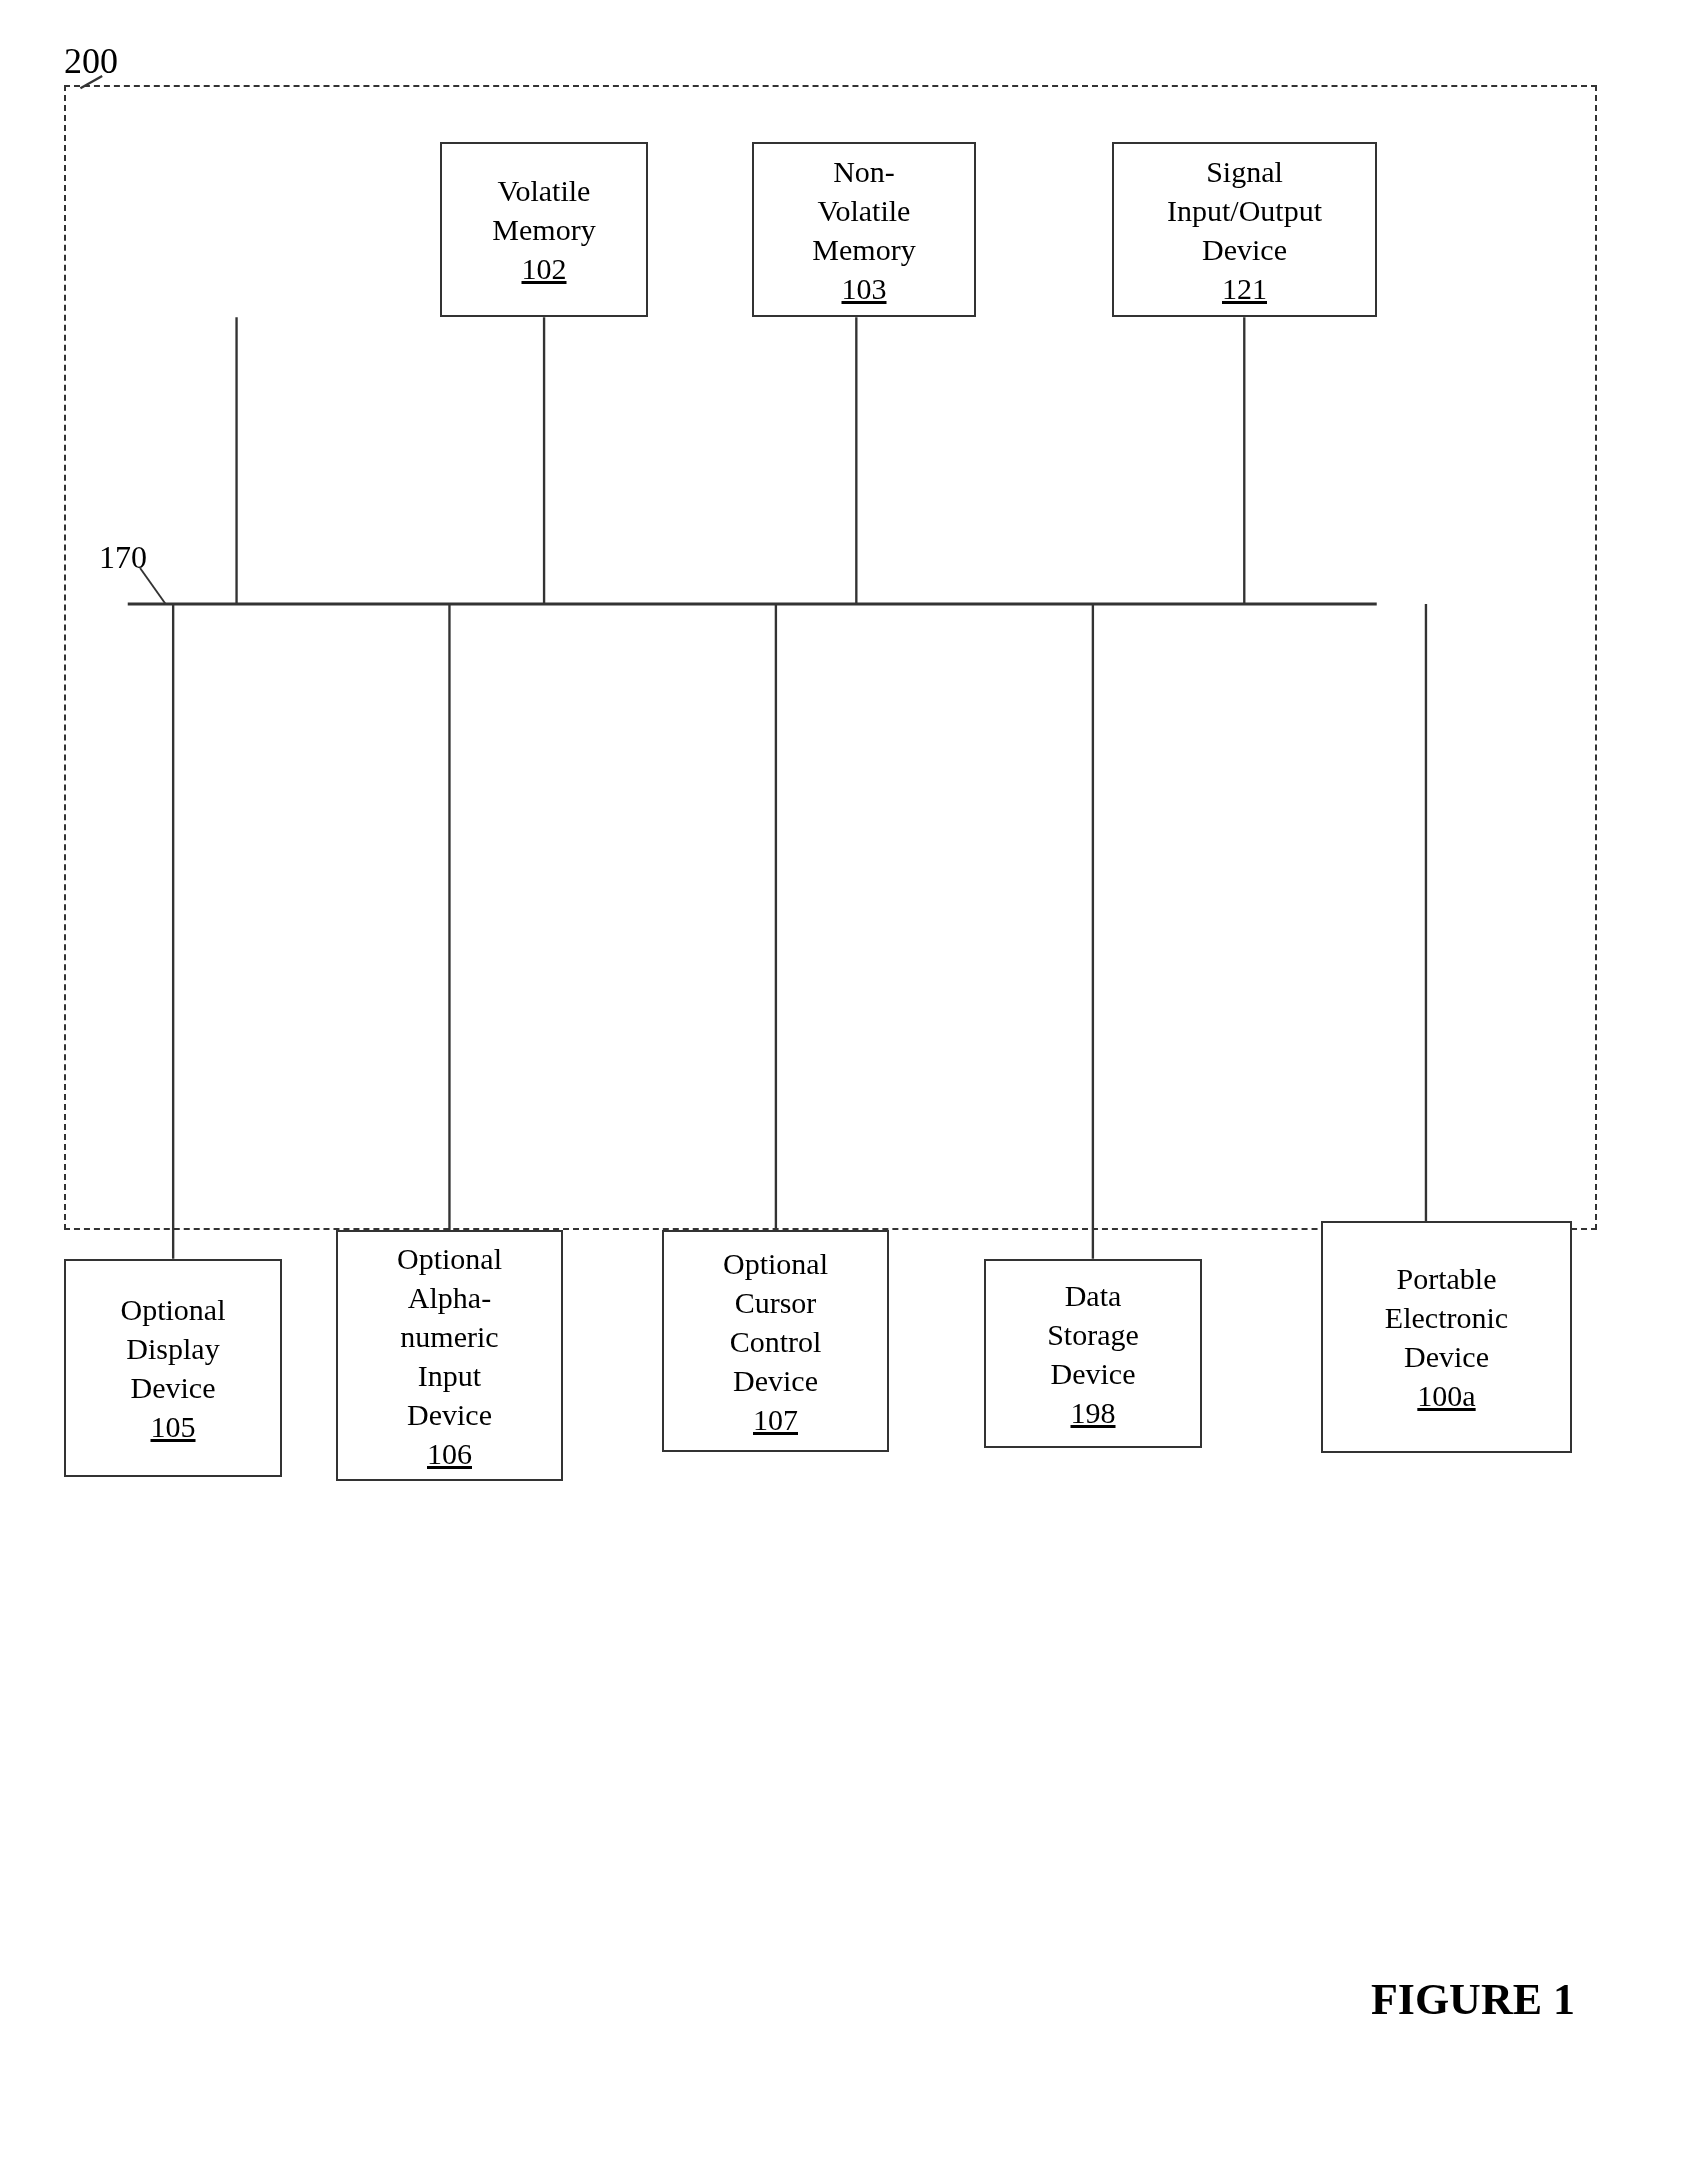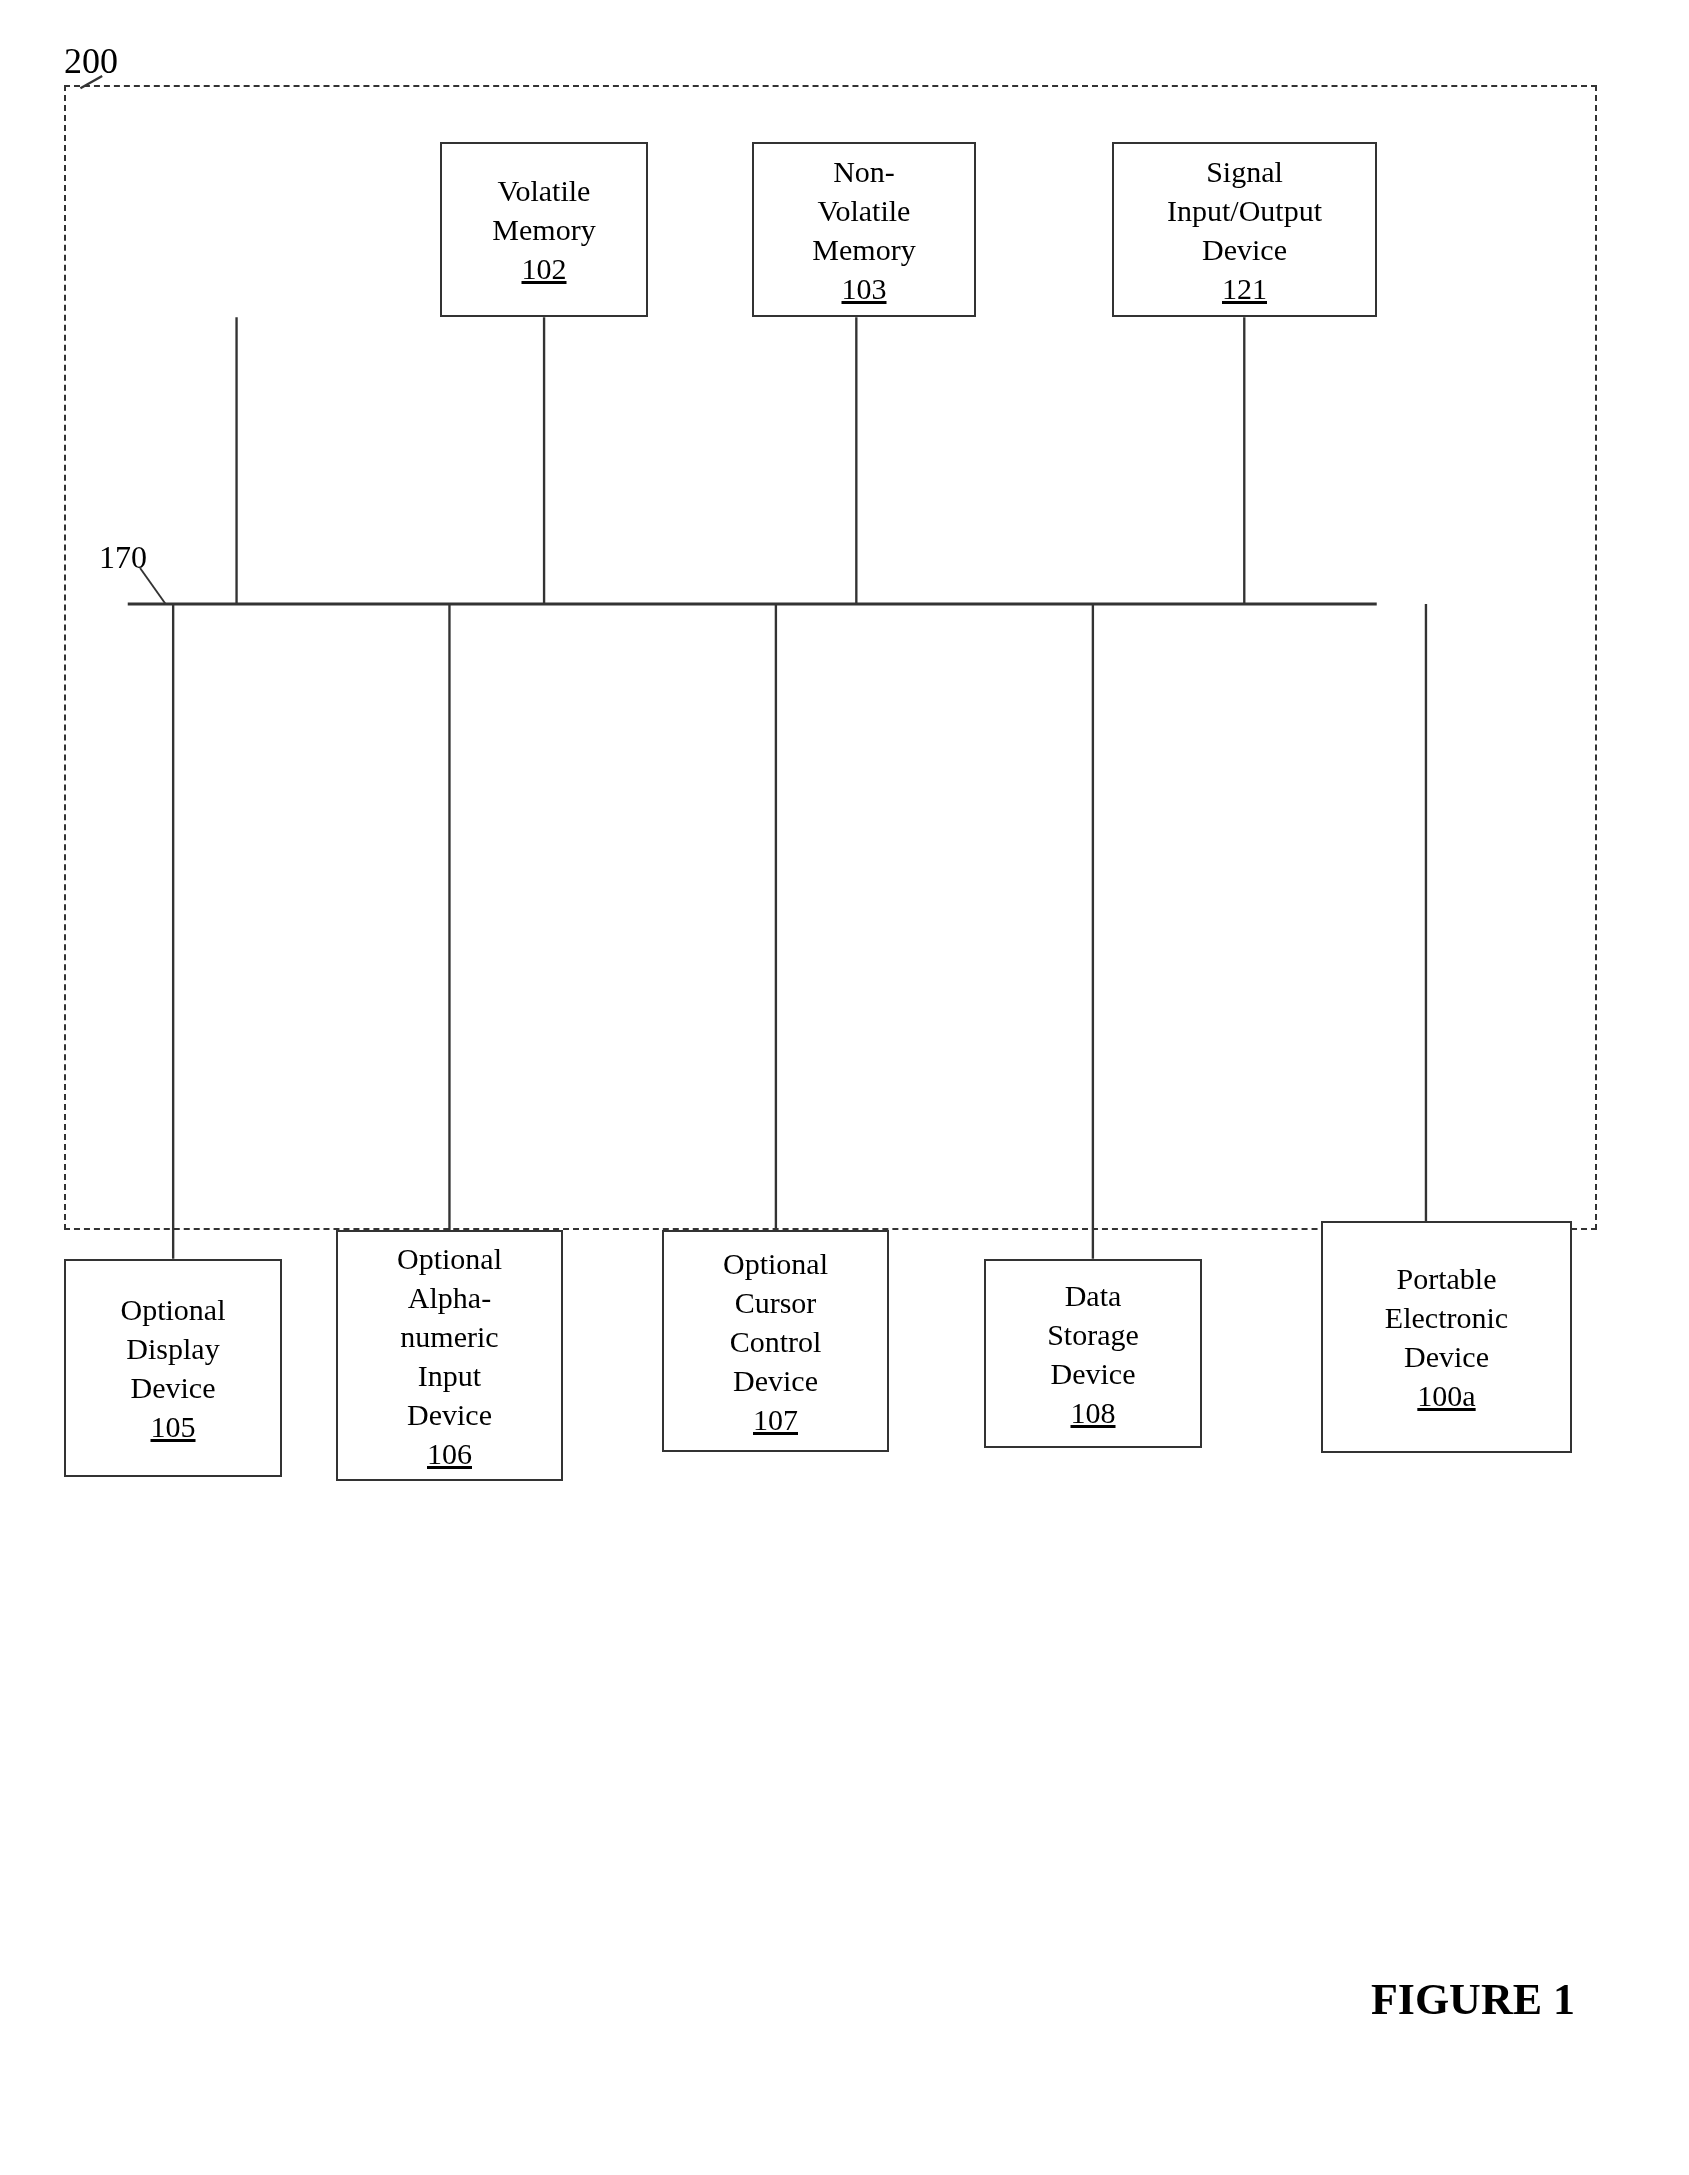--- a/index.html
+++ b/index.html
@@ -228,7 +228,7 @@
 
   <div class="component-box box-datastorage">
     <span>Data<br>Storage<br>Device</span>
-    <span class="box-label">108</span>
+    <span class="box-label">198</span>
   </div>
 
   <div class="component-box box-portable">

